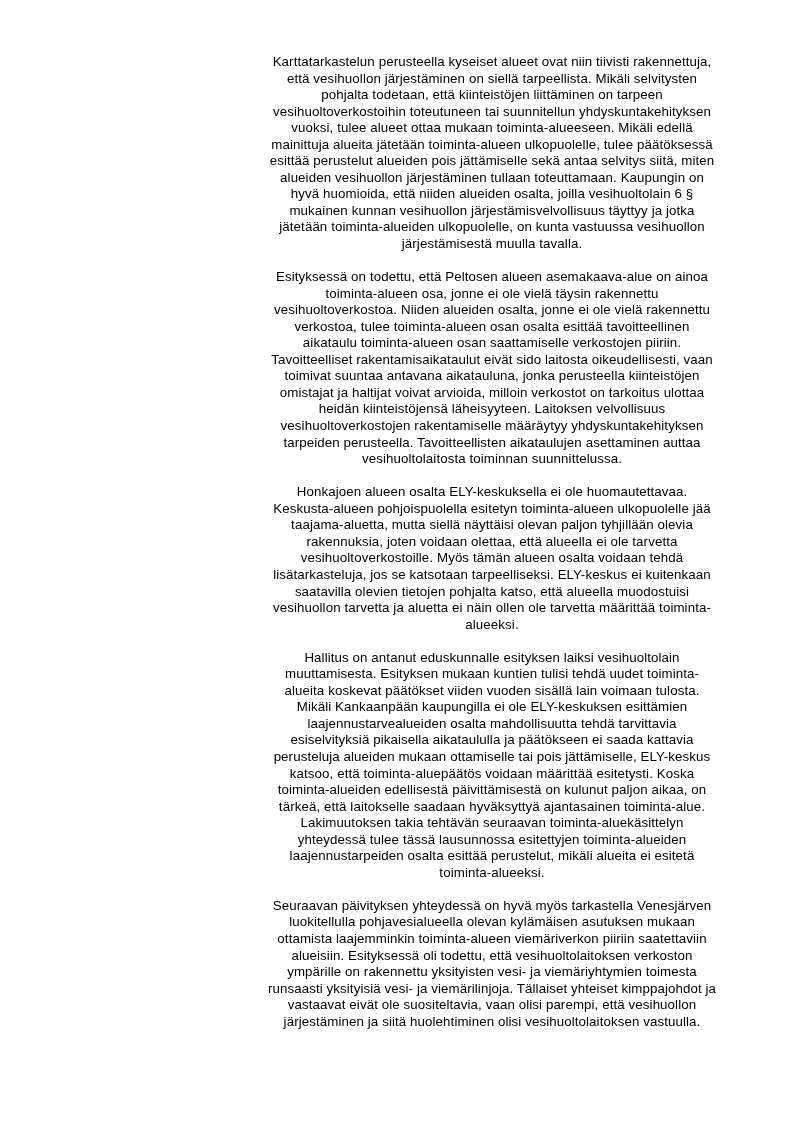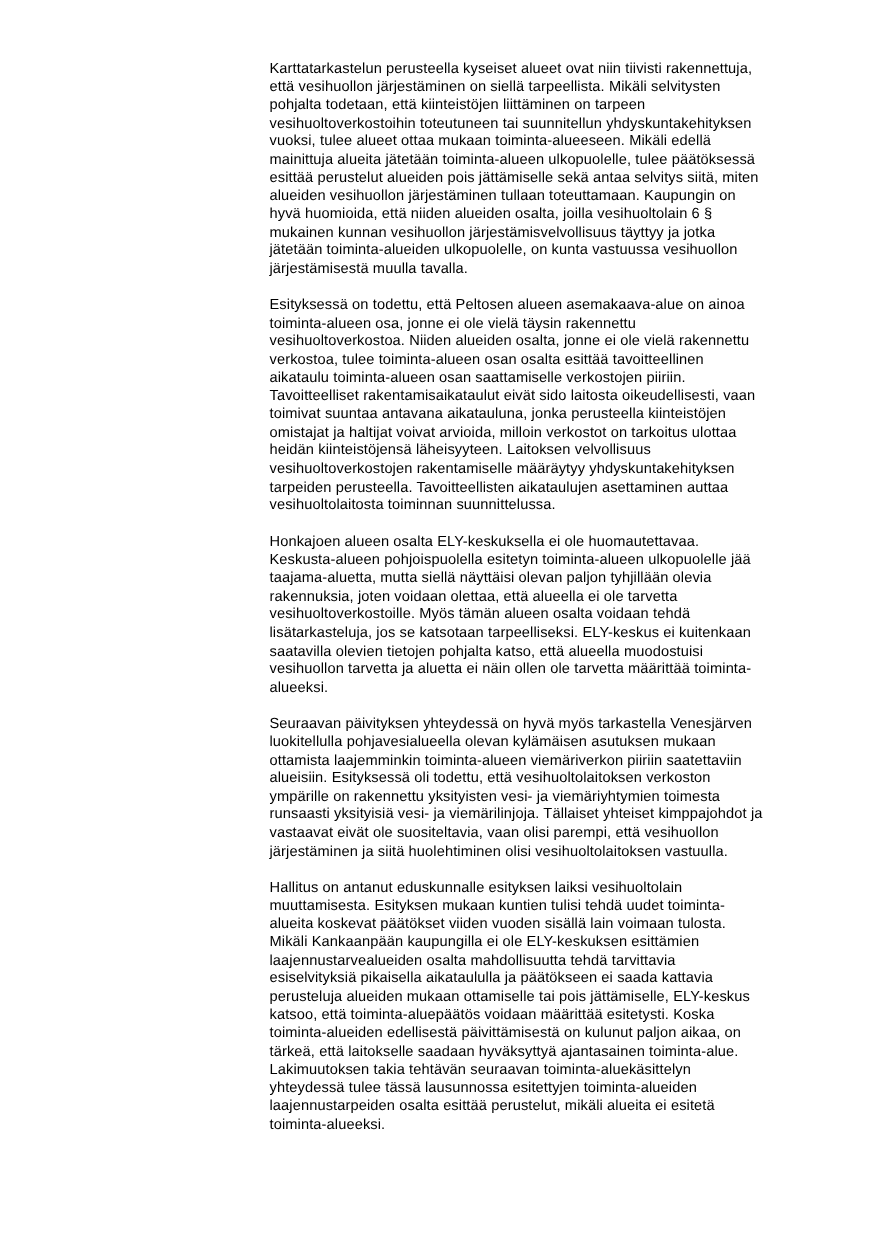--- a/index.html
+++ b/index.html
@@ -24,6 +24,7 @@
     line-height: 16.55px;
     color: #000000;
     letter-spacing: 0.1px;
+    text-align: center;
   }
   .para {
     margin: 0 0 16.55px 0;

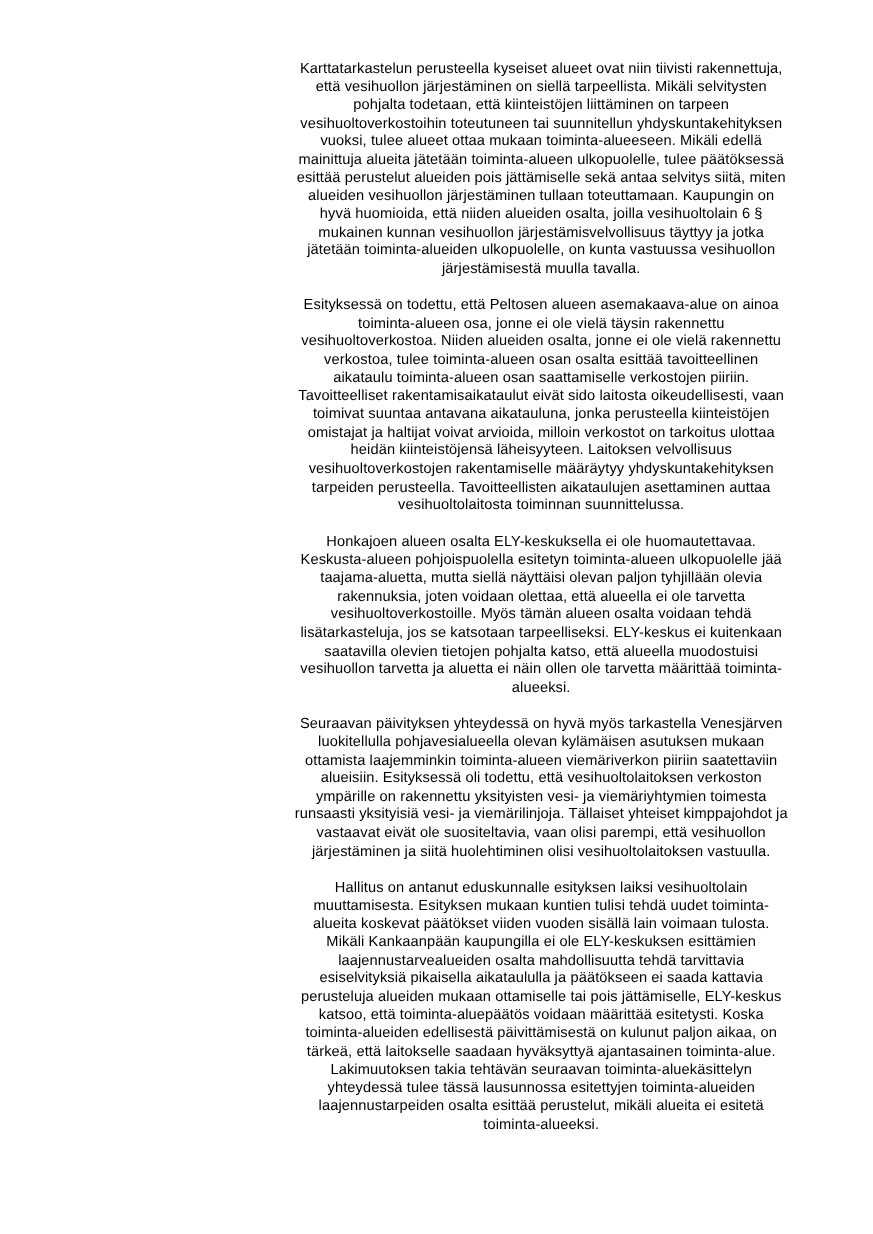--- a/index.html
+++ b/index.html
@@ -72,14 +72,6 @@
 saatavilla olevien tietojen pohjalta katso, että alueella muodostuisi
 vesihuollon tarvetta ja aluetta ei näin ollen ole tarvetta määrittää toiminta-
 alueeksi.</p>
-    <p class="para">Seuraavan päivityksen yhteydessä on hyvä myös tarkastella Venesjärven
-luokitellulla pohjavesialueella olevan kylämäisen asutuksen mukaan
-ottamista laajemminkin toiminta-alueen viemäriverkon piiriin saatettaviin
-alueisiin. Esityksessä oli todettu, että vesihuoltolaitoksen verkoston
-ympärille on rakennettu yksityisten vesi- ja viemäriyhtymien toimesta
-runsaasti yksityisiä vesi- ja viemärilinjoja. Tällaiset yhteiset kimppajohdot ja
-vastaavat eivät ole suositeltavia, vaan olisi parempi, että vesihuollon
-järjestäminen ja siitä huolehtiminen olisi vesihuoltolaitoksen vastuulla.</p>
     <p class="para">Hallitus on antanut eduskunnalle esityksen laiksi vesihuoltolain
 muuttamisesta. Esityksen mukaan kuntien tulisi tehdä uudet toiminta-
 alueita koskevat päätökset viiden vuoden sisällä lain voimaan tulosta.
@@ -94,6 +86,14 @@
 yhteydessä tulee tässä lausunnossa esitettyjen toiminta-alueiden
 laajennustarpeiden osalta esittää perustelut, mikäli alueita ei esitetä
 toiminta-alueeksi.</p>
+    <p class="para">Seuraavan päivityksen yhteydessä on hyvä myös tarkastella Venesjärven
+luokitellulla pohjavesialueella olevan kylämäisen asutuksen mukaan
+ottamista laajemminkin toiminta-alueen viemäriverkon piiriin saatettaviin
+alueisiin. Esityksessä oli todettu, että vesihuoltolaitoksen verkoston
+ympärille on rakennettu yksityisten vesi- ja viemäriyhtymien toimesta
+runsaasti yksityisiä vesi- ja viemärilinjoja. Tällaiset yhteiset kimppajohdot ja
+vastaavat eivät ole suositeltavia, vaan olisi parempi, että vesihuollon
+järjestäminen ja siitä huolehtiminen olisi vesihuoltolaitoksen vastuulla.</p>
   </div>
 </div>
 

